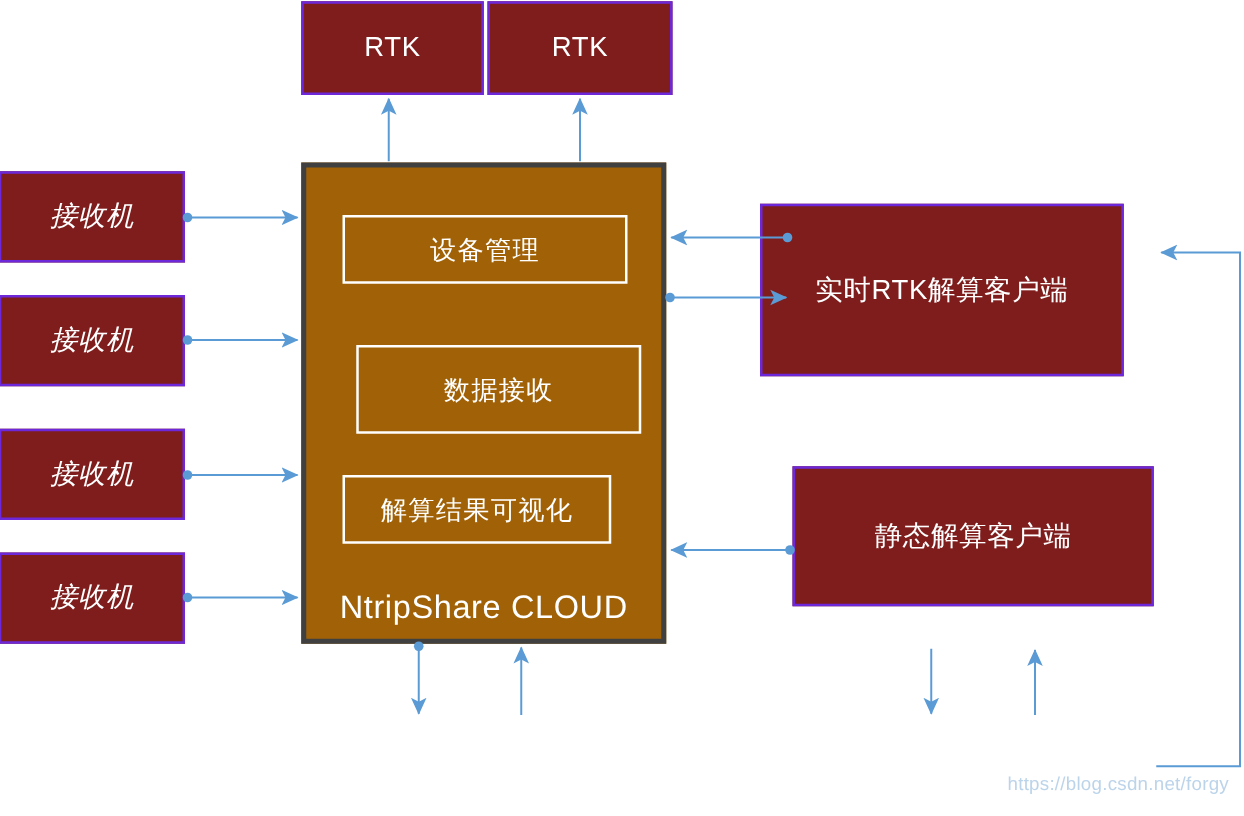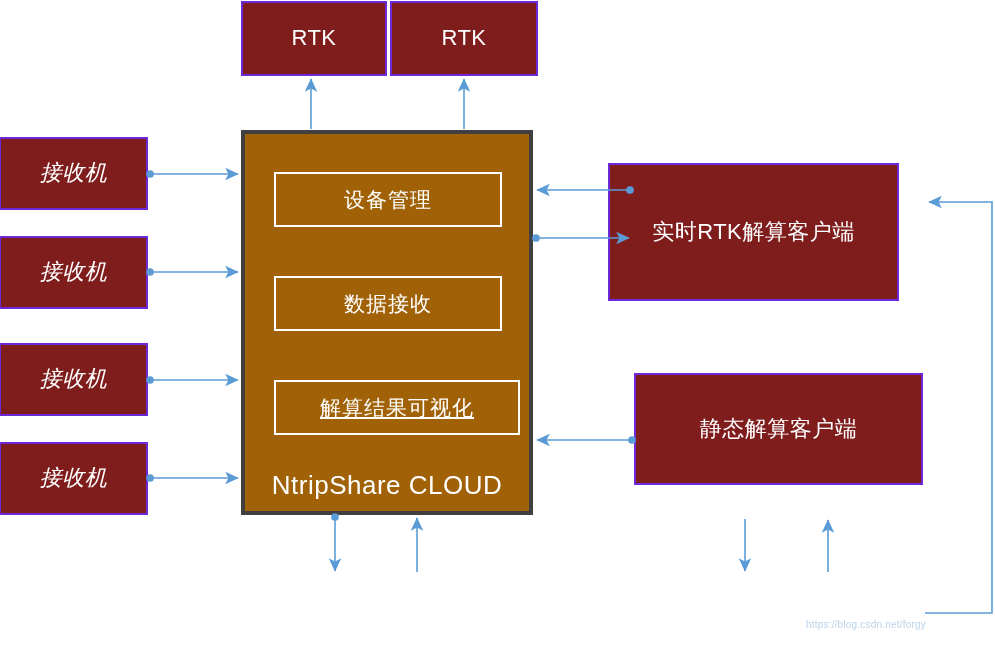--- a/index.html
+++ b/index.html
@@ -110,7 +110,7 @@
     <div class="cloud-sub" style="left:29px; top:38px; width:228px; height:55px;">
       <span>设备管理</span>
     </div>
-    <div class="cloud-sub" style="left:29px; top:142px; width:228px; height:55px;">
+    <div class="cloud-sub" style="left:40px; top:142px; width:228px; height:71px;">
       <span>数据接收</span>
     </div>
     <div class="cloud-sub" style="left:29px; top:246px; width:246px; height:55px;text-decoration:underline;">

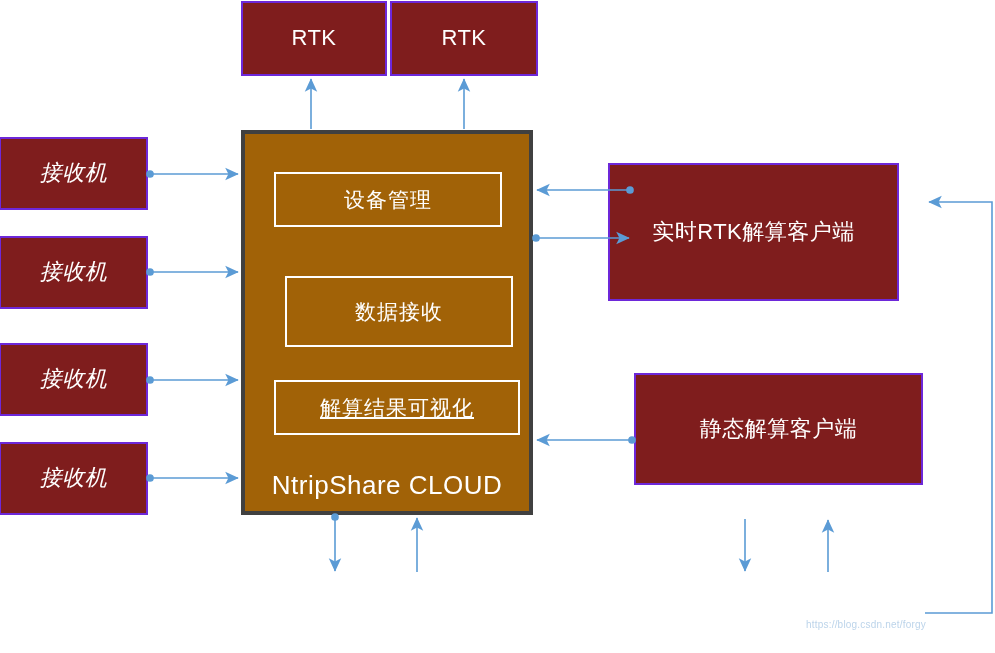--- a/index.html
+++ b/index.html
@@ -113,7 +113,7 @@
     <div class="cloud-sub" style="left:40px; top:142px; width:228px; height:71px;">
       <span>数据接收</span>
     </div>
-    <div class="cloud-sub" style="left:29px; top:246px; width:246px; height:55px;text-decoration:underline;">
+    <div class="cloud-sub" style="left:29px; top:246px; width:215px; height:55px;">
       <span>解算结果可视化</span>
     </div>
     <div class="cloud-title" style="top:336px; left:0;">NtripShare CLOUD</div>

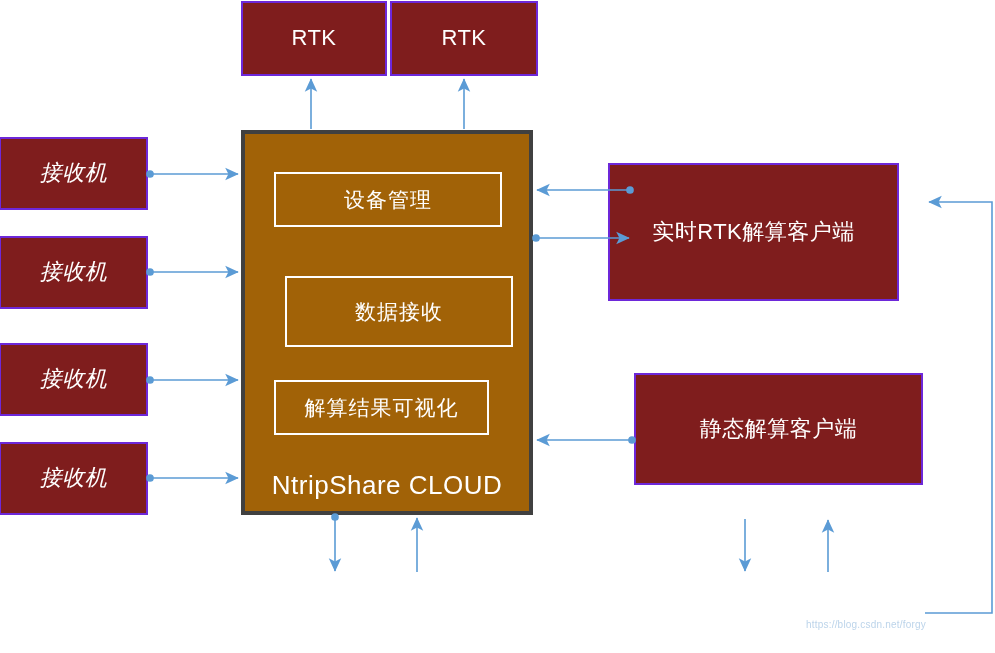--- a/index.html
+++ b/index.html
@@ -70,7 +70,7 @@
   }
   .watermark {
     position: absolute;
-    font-size: 10px;
+    font-size: 15px;
     color: #d9d9d9;
     letter-spacing: 0.2px;
     white-space: nowrap;

